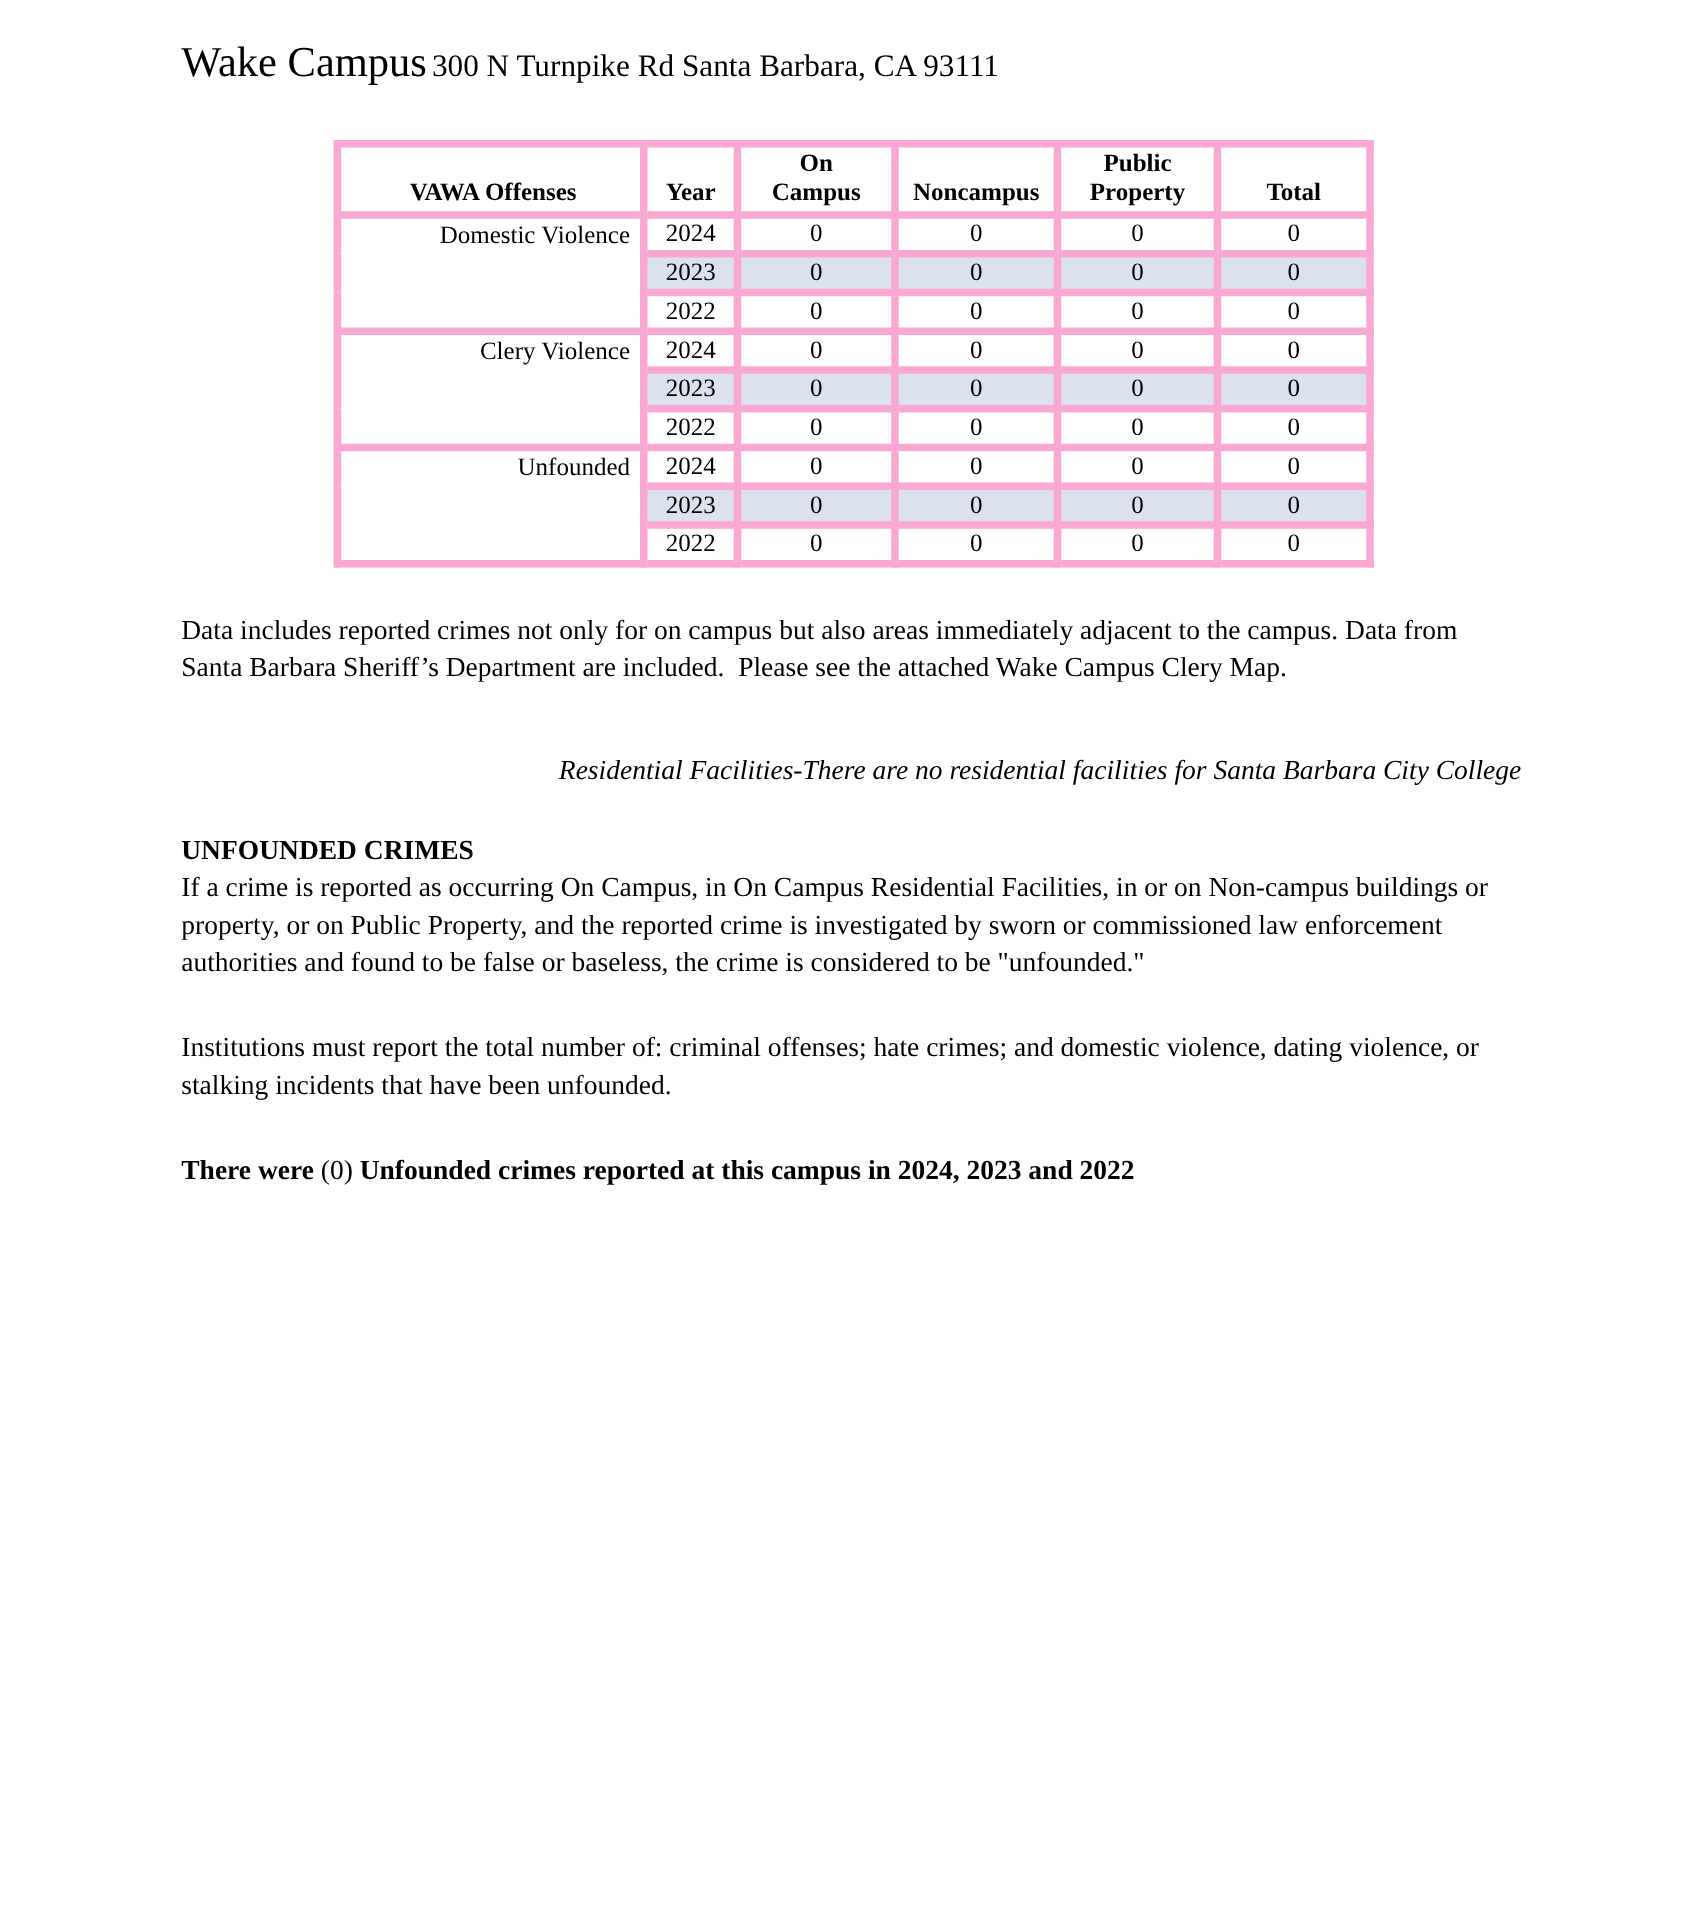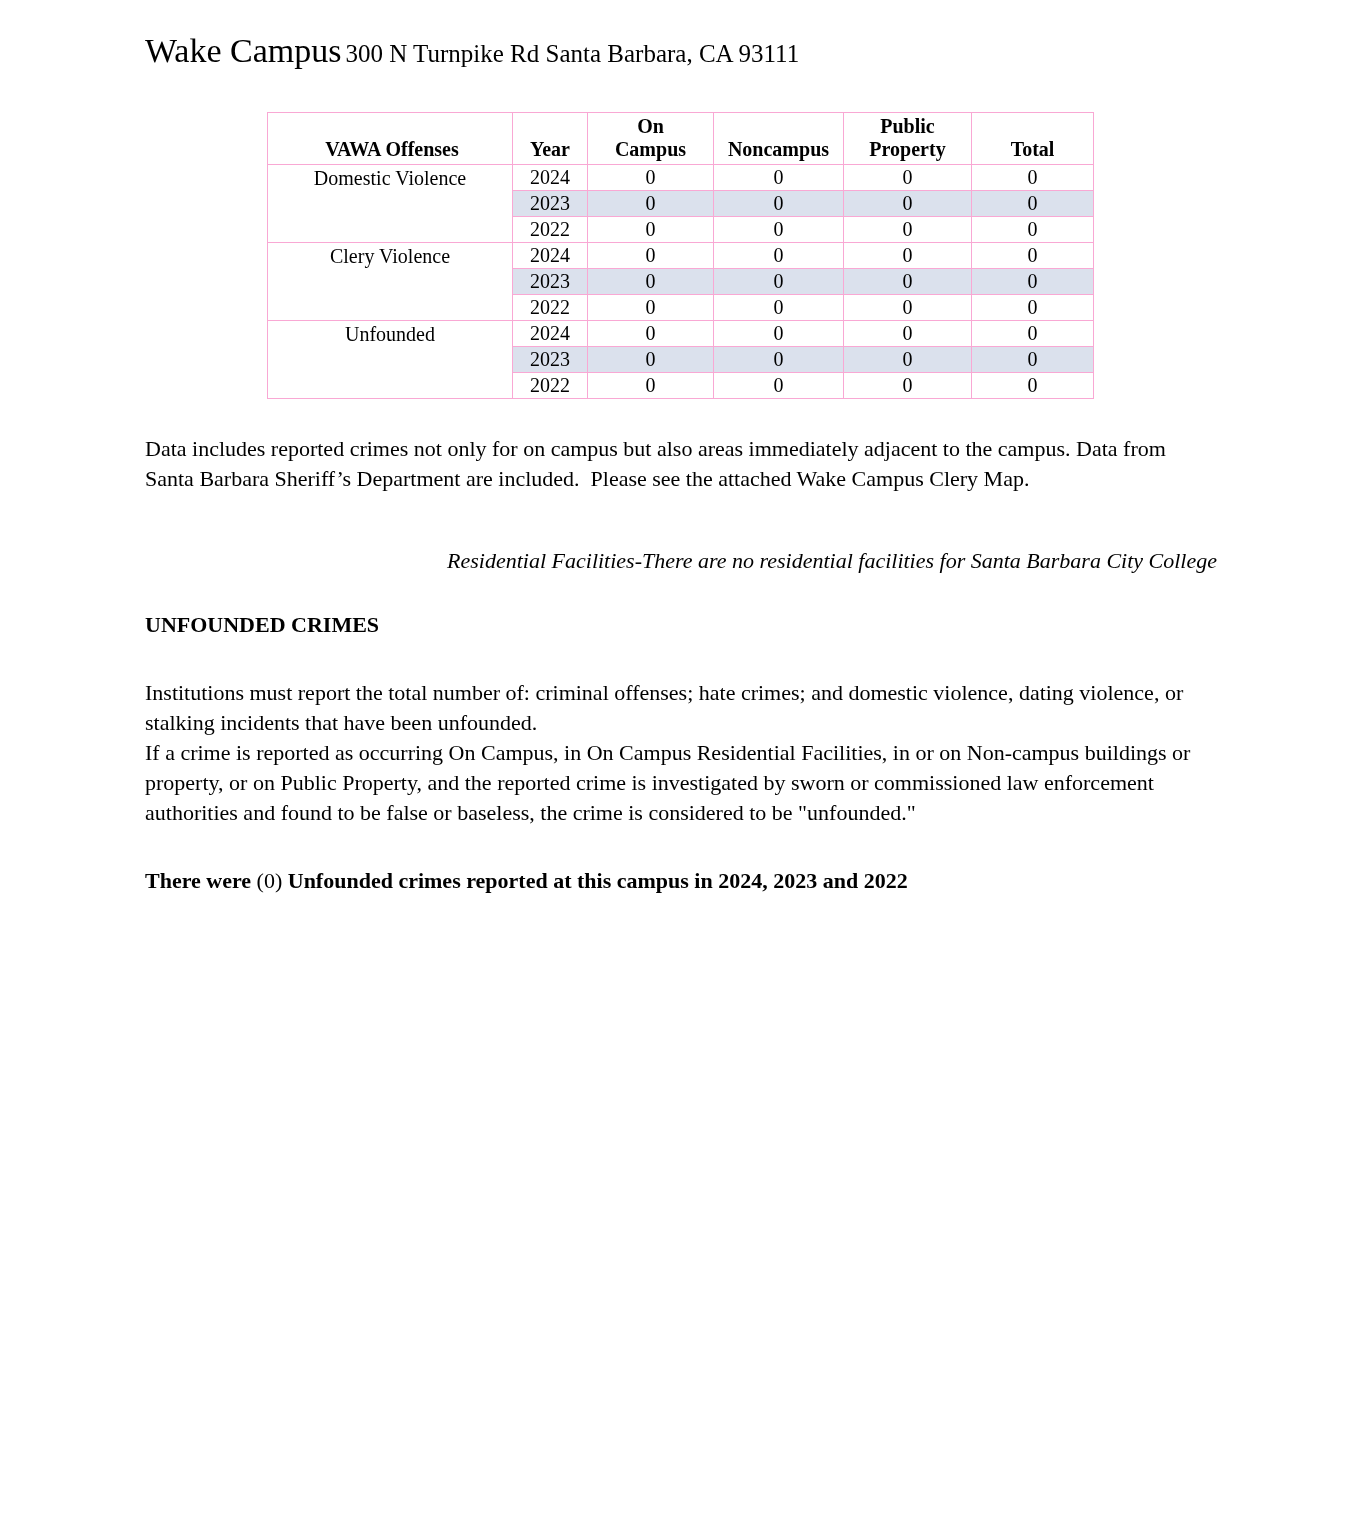--- a/index.html
+++ b/index.html
@@ -37,7 +37,7 @@
     width: 826px;
   }
   table.vawa th, table.vawa td {
-    border: 1px solid #f9a8d4;
+    border: 6px solid #f9a8d4;
     font-size: 20px;
     line-height: 23px;
   }

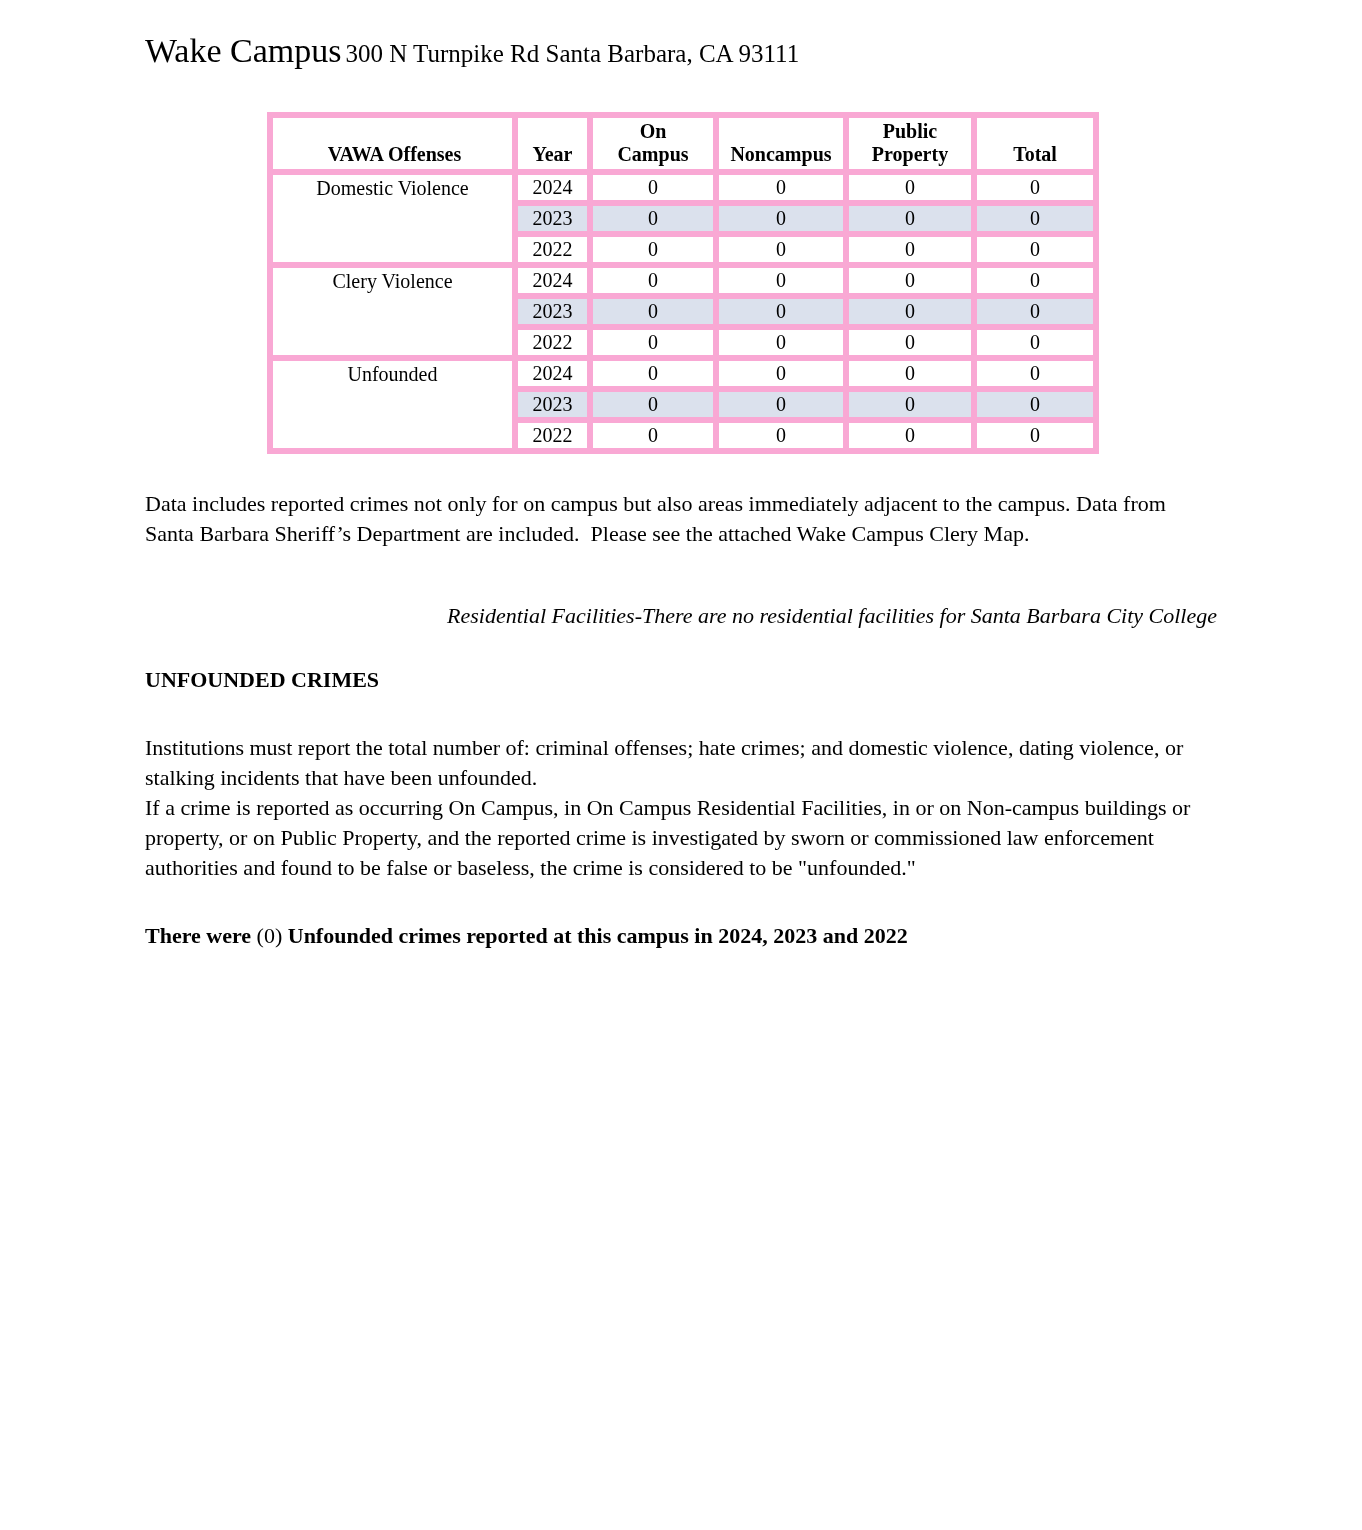--- a/index.html
+++ b/index.html
@@ -60,7 +60,7 @@
     vertical-align: middle;
   }
   table.vawa td.offense {
-    text-align: center;
+    text-align: right;
     vertical-align: top;
     padding: 2px 8px;
   }

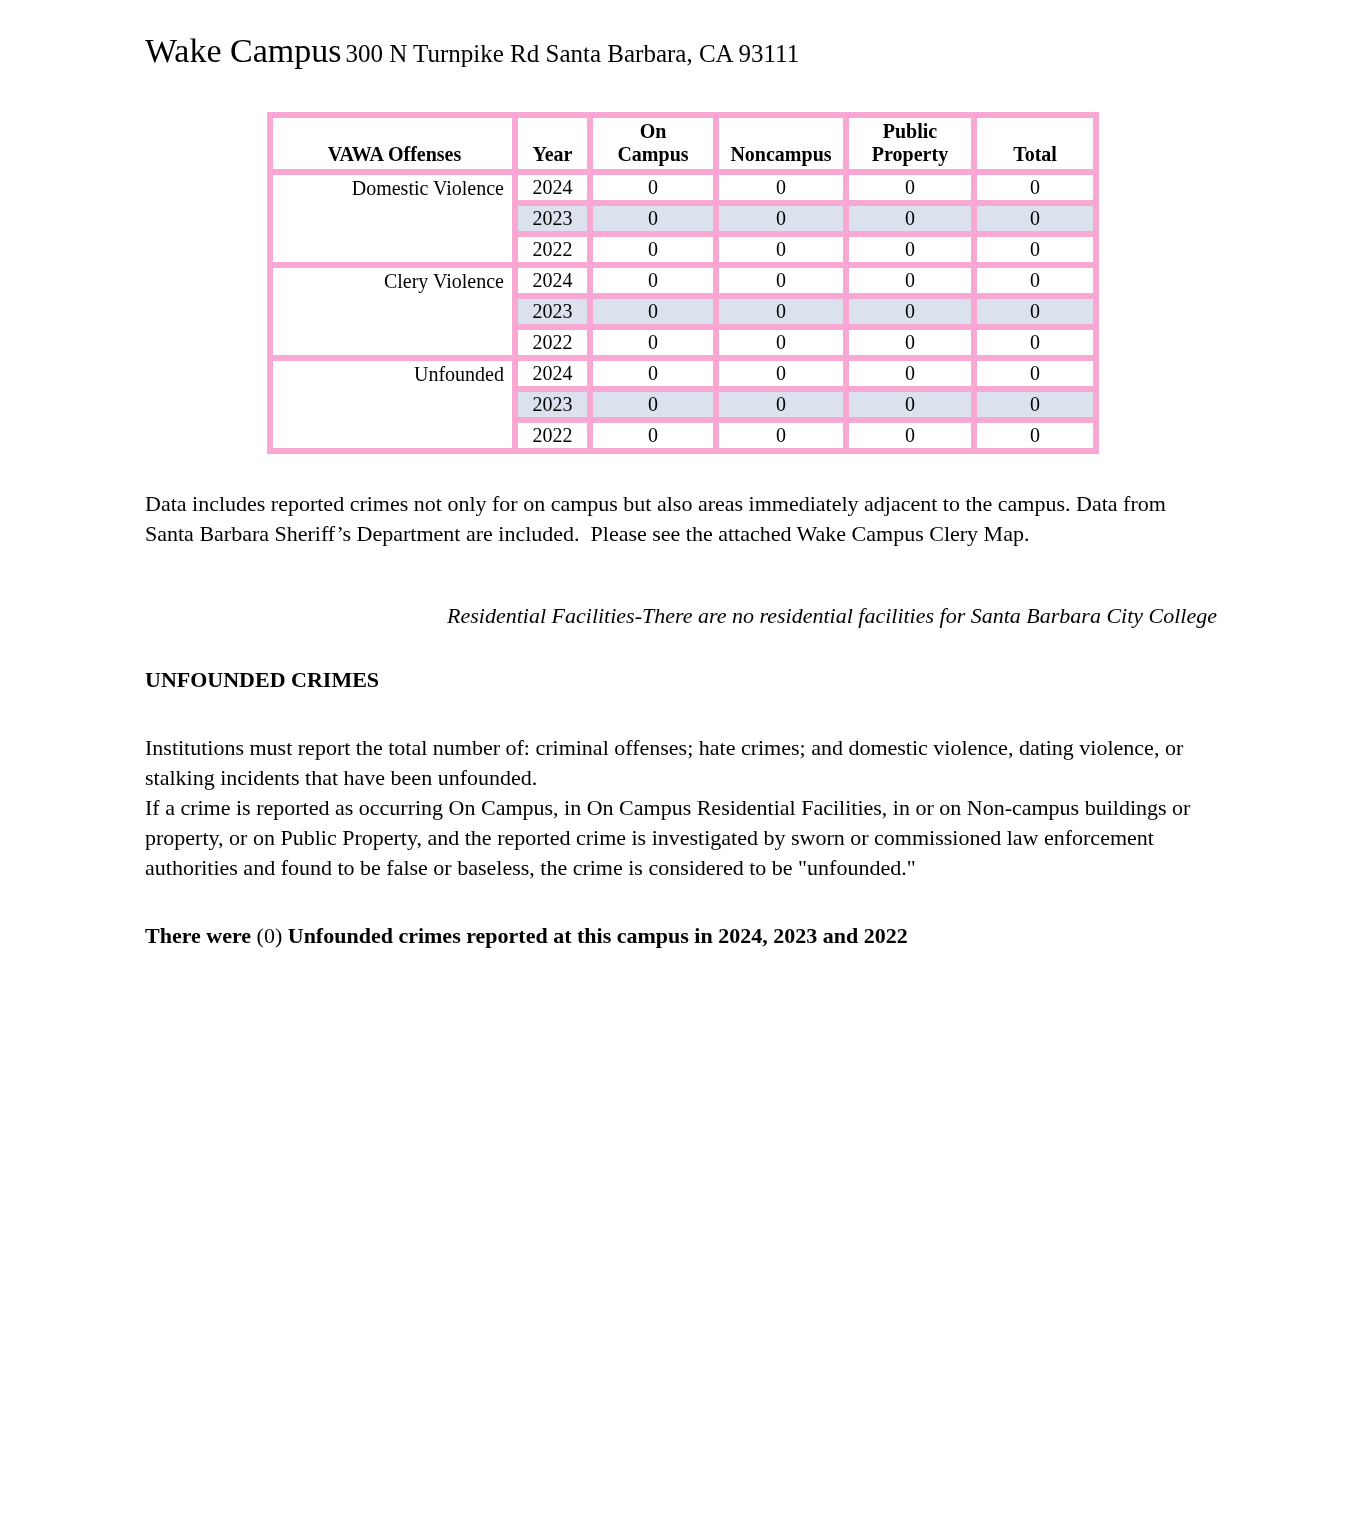--- a/index.html
+++ b/index.html
@@ -207,10 +207,10 @@
   <p class="body-text residential">Residential Facilities-There are no residential facilities for Santa Barbara City College</p>
 
   <div class="section-heading">UNFOUNDED CRIMES</div>
+  <p class="body-text heading-tight">If a crime is reported as occurring On Campus, in On Campus Residential Facilities, in or on Non-campus buildings or property, or on Public Property, and the reported crime is investigated by sworn or commissioned law enforcement authorities and found to be false or baseless, the crime is considered to be "unfounded."</p>
+
   <p class="body-text p-gap">Institutions must report the total number of: criminal offenses; hate crimes; and domestic violence, dating violence, or stalking incidents that have been unfounded.</p>
 
-  <p class="body-text heading-tight">If a crime is reported as occurring On Campus, in On Campus Residential Facilities, in or on Non-campus buildings or property, or on Public Property, and the reported crime is investigated by sworn or commissioned law enforcement authorities and found to be false or baseless, the crime is considered to be "unfounded."</p>
-
   <div class="total-line"><span class="bold">There were </span><span>(0)</span><span class="bold"> Unfounded crimes reported at this campus in 2024, 2023 and 2022</span></div>
 
 

